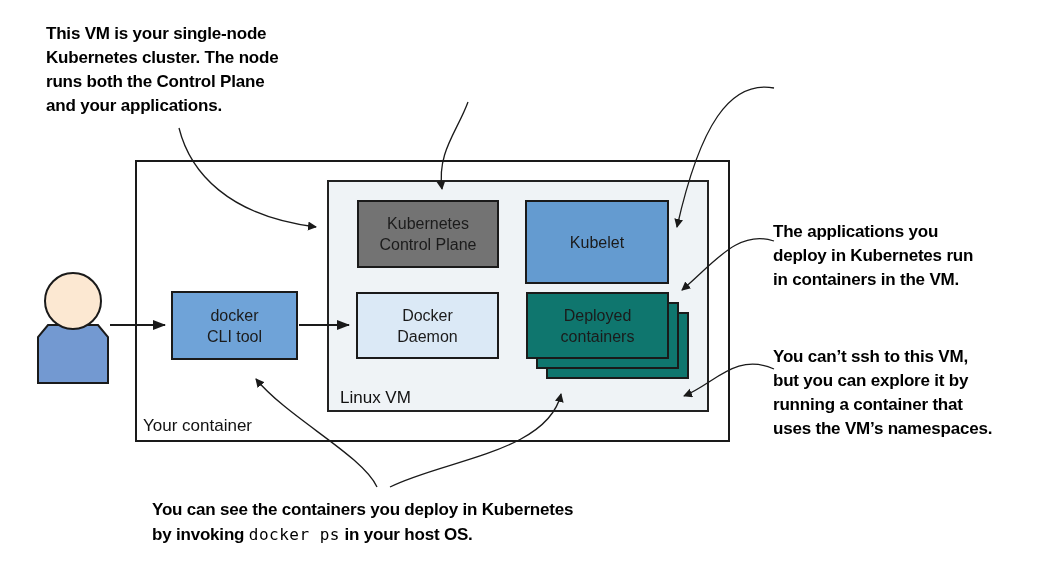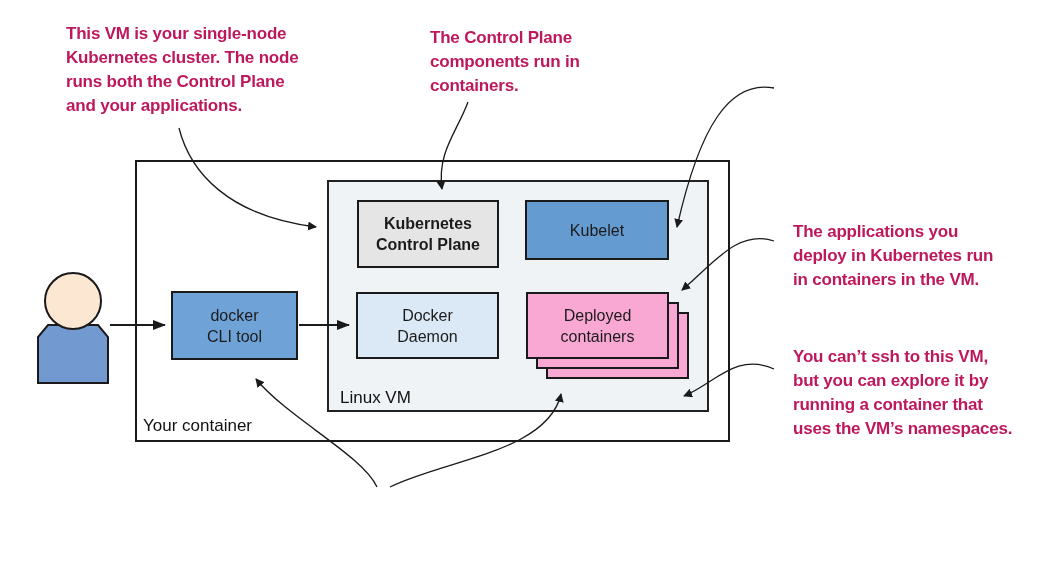--- a/index.html
+++ b/index.html
@@ -33,7 +33,7 @@
   .lbl-vm{left:340px;top:388px;}
 
   
-  .ann{position:absolute;font-weight:bold;font-size:17px;line-height:24px;letter-spacing:-0.2px;color:#be185d;margin-left:20px;}
+  .ann{position:absolute;font-weight:bold;font-size:17px;line-height:24px;letter-spacing:-0.2px;color:#000000;}
   .ann1{left:46px;top:22px;}
   .ann2{left:410px;top:26px;}
   .ann3{left:776px;top:23px;}

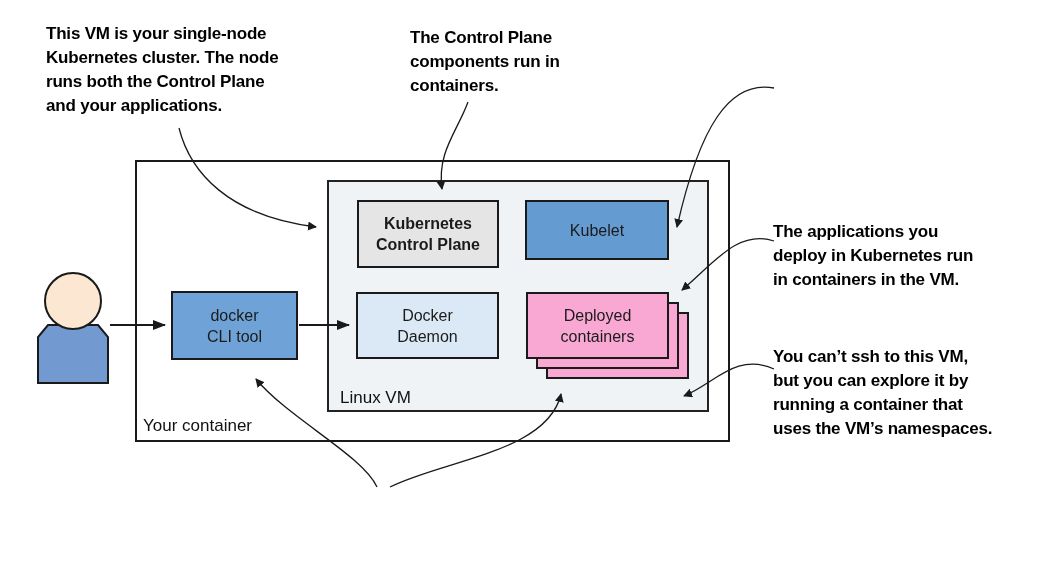--- a/index.html
+++ b/index.html
@@ -98,9 +98,6 @@
 Kubernetes cluster. The node
 runs both the Control Plane
 and your applications.</div>
-    <div class="ann ann2 prelines">The Control Plane
-components run in
-containers.</div>
     <div class="ann ann5 prelines">You can’t ssh to this VM,
 but you can explore it by
 running a container that

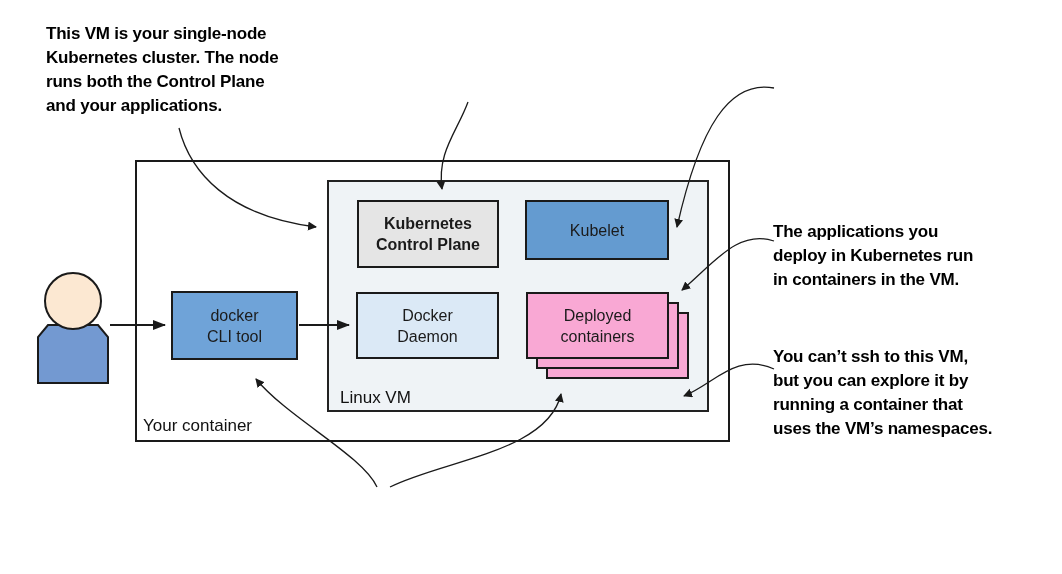--- a/index.html
+++ b/index.html
@@ -18,7 +18,7 @@
   .outer{left:135px;top:160px;width:595px;height:282px;border:2px solid #1a1a1a;background:#ffffff;}
   .vm{left:327px;top:180px;width:382px;height:232px;border:2px solid #222;background:#eff3f6;}
   .node{font-size:16px;line-height:21px;color:#1b1b1b;border:2px solid #1a1a1a;}
-  .cplane{left:357px;top:200px;width:142px;height:68px;background:#e5e5e5;font-weight:bold;}
+  .cplane{left:357px;top:200px;width:142px;height:68px;background:#737373;}
   .kubelet{left:525px;top:200px;width:144px;height:60px;background:#649bd0;}
   .daemon{left:356px;top:292px;width:143px;height:67px;background:#dbe9f6;}
   .cli{left:171px;top:291px;width:127px;height:69px;background:#6fa3d8;}

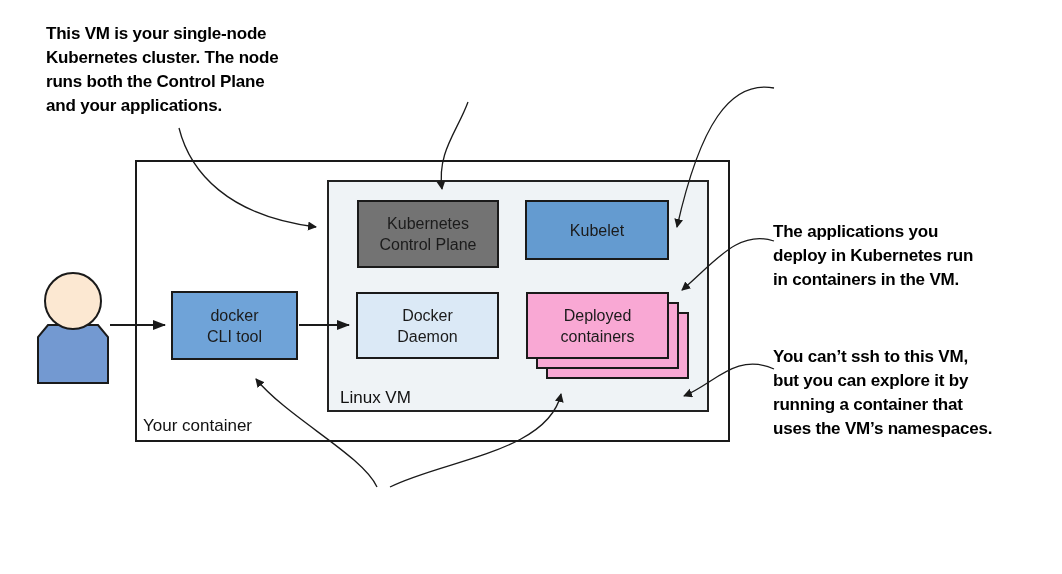--- a/index.html
+++ b/index.html
@@ -19,7 +19,7 @@
   .vm{left:327px;top:180px;width:382px;height:232px;border:2px solid #222;background:#eff3f6;}
   .node{font-size:16px;line-height:21px;color:#1b1b1b;border:2px solid #1a1a1a;}
   .cplane{left:357px;top:200px;width:142px;height:68px;background:#737373;}
-  .kubelet{left:525px;top:200px;width:144px;height:60px;background:#649bd0;}
+  .kubelet{left:525px;top:200px;width:144px;height:84px;background:#649bd0;}
   .daemon{left:356px;top:292px;width:143px;height:67px;background:#dbe9f6;}
   .cli{left:171px;top:291px;width:127px;height:69px;background:#6fa3d8;}
   .dc{width:143px;height:67px;background:#f9a8d4;}

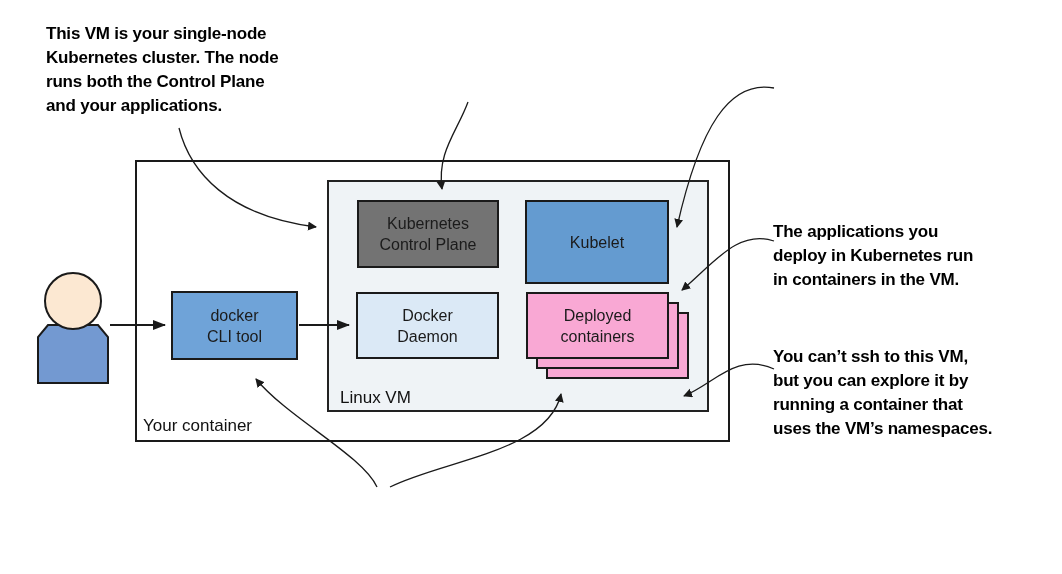--- a/index.html
+++ b/index.html
@@ -22,7 +22,7 @@
   .kubelet{left:525px;top:200px;width:144px;height:84px;background:#649bd0;}
   .daemon{left:356px;top:292px;width:143px;height:67px;background:#dbe9f6;}
   .cli{left:171px;top:291px;width:127px;height:69px;background:#6fa3d8;}
-  .dc{width:143px;height:67px;background:#f9a8d4;}
+  .dc{width:143px;height:67px;background:#0f766e;}
   .dc1{left:526px;top:292px;}
   .dc2{left:536px;top:302px;}
   .dc3{left:546px;top:312px;}

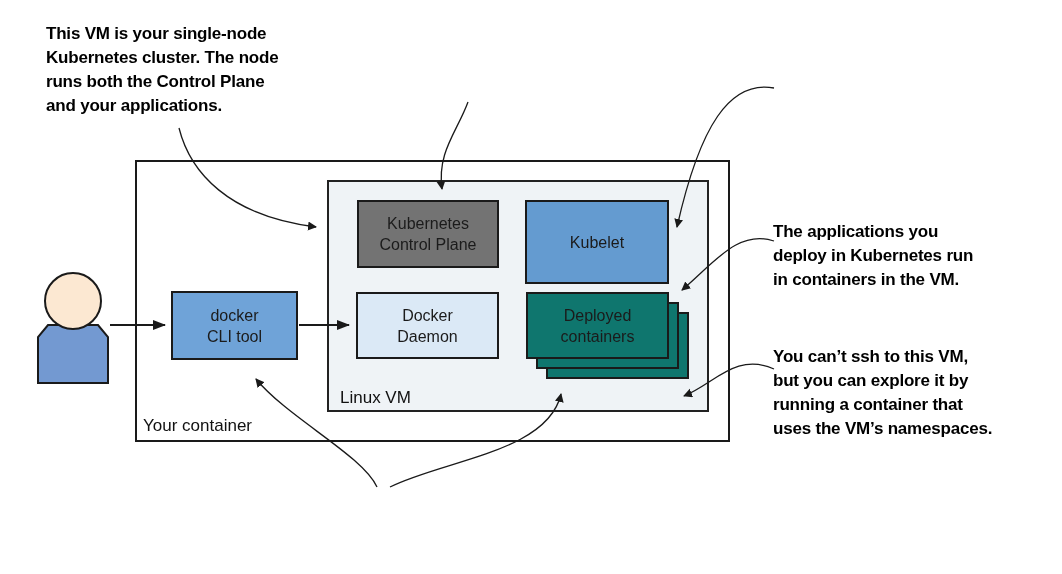--- a/index.html
+++ b/index.html
@@ -106,6 +106,12 @@
 deploy in Kubernetes run
 in containers in the VM.</div>
 
+    <div class="ann caption">
+      <div>You can see the containers you deploy in Kubernetes</div>
+      <div>
+        <span>by invoking </span><span class="mono">docker ps</span><span> in your host OS.</span>
+      </div>
+    </div>
   </div>
 
 </div>

